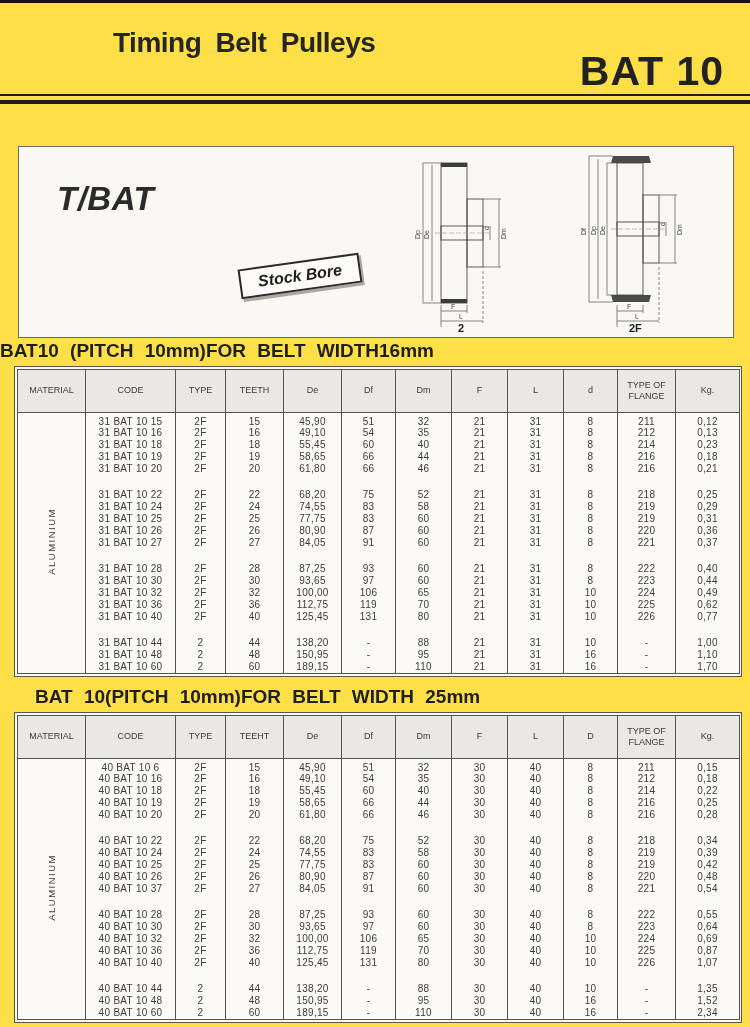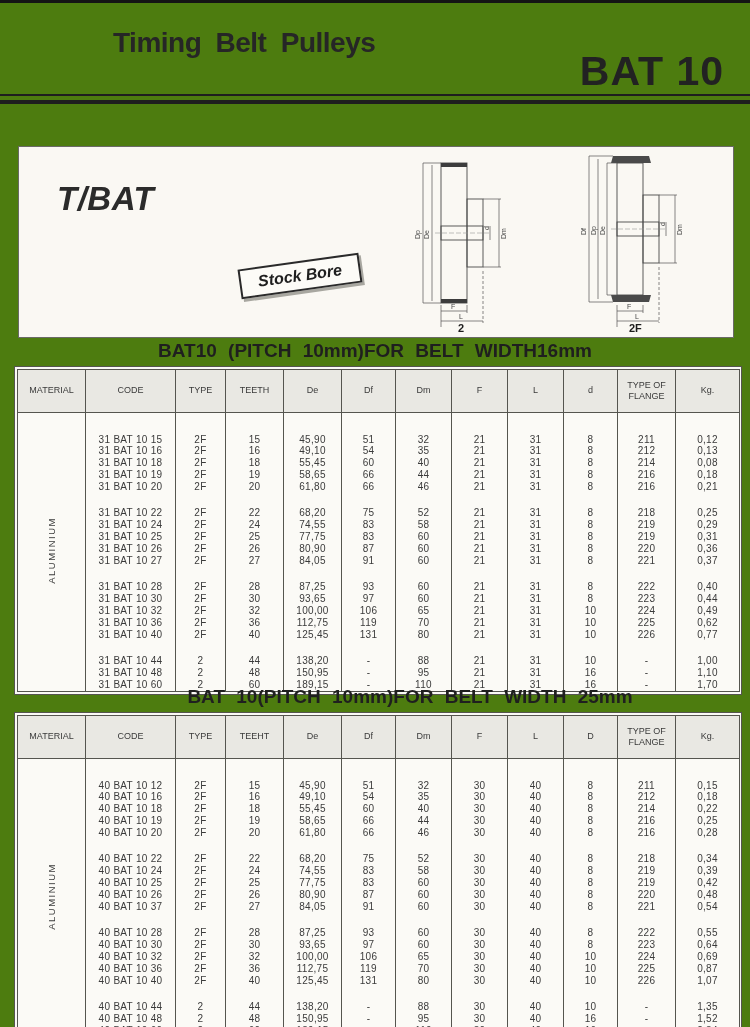--- a/index.html
+++ b/index.html
@@ -3,7 +3,7 @@
 <meta charset="utf-8">
 <style>
   html,body{margin:0;padding:0;background:#d8d6d0;}
-  #page{position:relative;width:750px;height:1027px;background:#4d7c0f;overflow:hidden;
+  #page{position:relative;width:750px;height:1027px;background:#fde047;overflow:hidden;
         font-family:"Liberation Sans",sans-serif;color:#2f2f2f;}
   .topline{position:absolute;top:0;left:0;right:0;height:3px;background:#141414;}
   .title{position:absolute;left:113px;top:26px;font-size:28px;font-weight:bold;

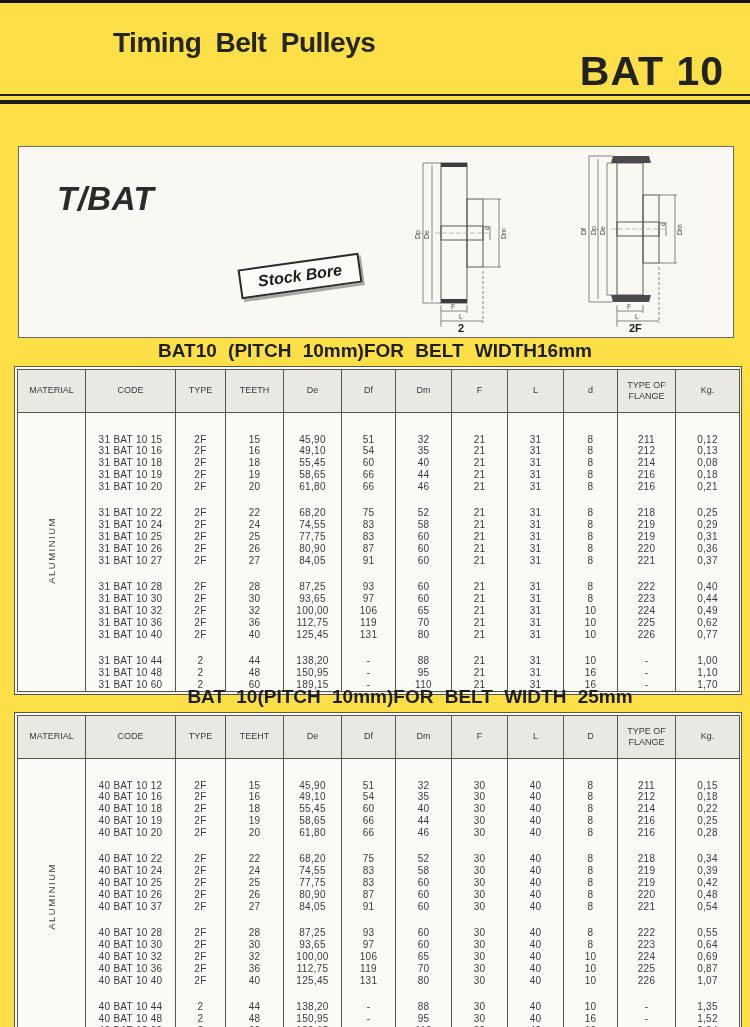--- a/index.html
+++ b/index.html
@@ -28,7 +28,7 @@
   .dline{stroke:#555;stroke-width:.7;}
   .oline{stroke:#4a4a4a;stroke-width:.9;fill:none;}
 
-  .tbltitle{position:absolute;left:0;width:750px;text-align:center;font-size:19px;
+  .tbltitle{position:absolute;left:0;width:750px;text-align:left;font-size:19px;
             font-weight:bold;word-spacing:6px;color:#1f1f1f;}
   #t1-title{top:340px;} #t2-title{top:686px;padding-left:35px;}
   .tblwrap{position:absolute;left:14px;width:722px;border:1px solid #55554f;

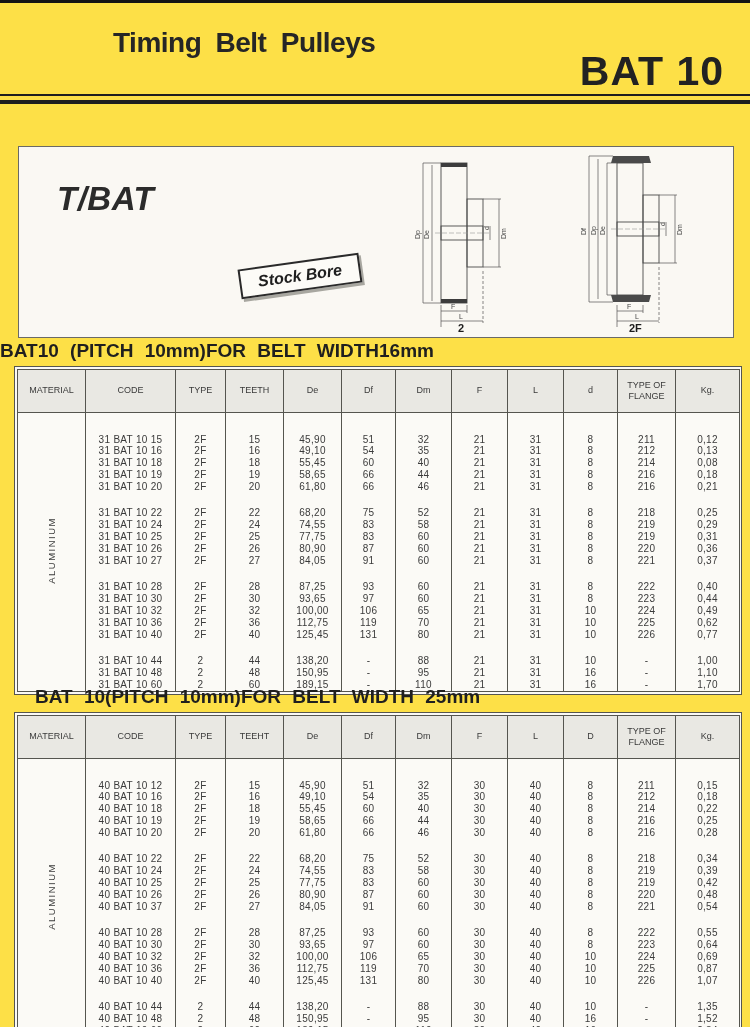--- a/index.html
+++ b/index.html
@@ -44,7 +44,7 @@
   table.spec td.mat{border-left:none;}
   table.spec tbody tr{height:12px;}
   table.spec tbody tr.spacer{height:14px;}
-  table.spec tbody tr:first-child td{padding-top:22px;}
+  table.spec tbody tr:first-child td{padding-top:4px;}
   table.spec tbody tr:first-child td.mat{padding-top:0;}
   .matlabel{writing-mode:vertical-rl;transform:rotate(180deg);font-size:9.5px;
             letter-spacing:1.5px;color:#3a3a3a;}

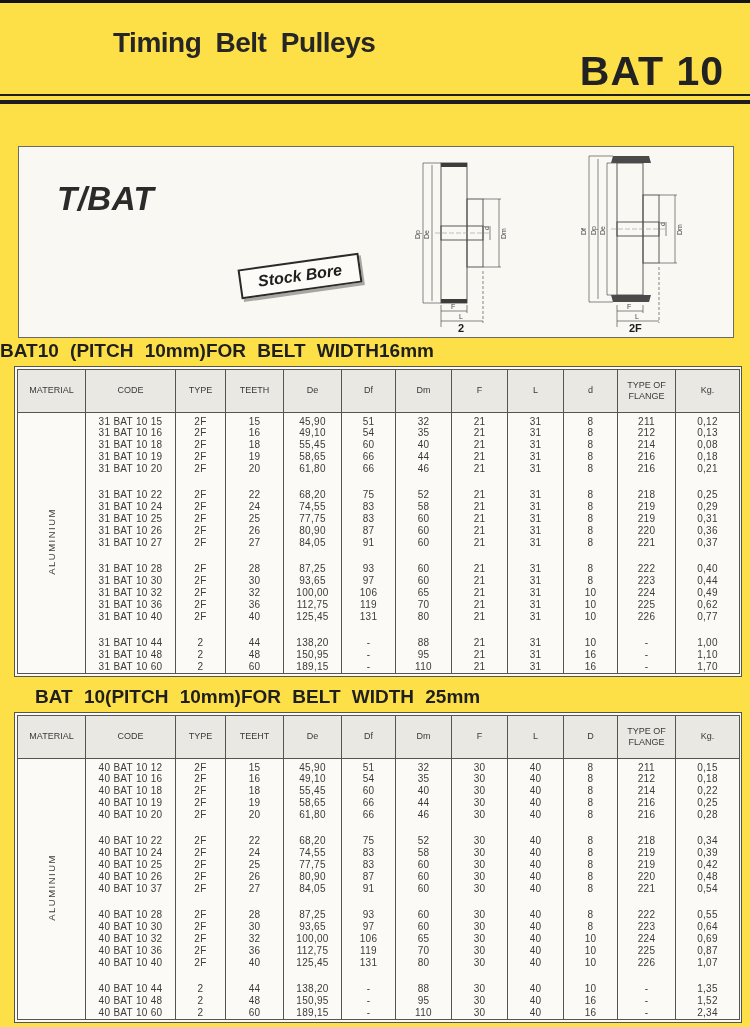--- a/index.html
+++ b/index.html
@@ -218,7 +218,7 @@
             <td>31</td>
             <td>8</td>
             <td>214</td>
-            <td>0,08</td>
+            <td>0,23</td>
           </tr>
           <tr>
             <td>31 BAT 10 19</td>

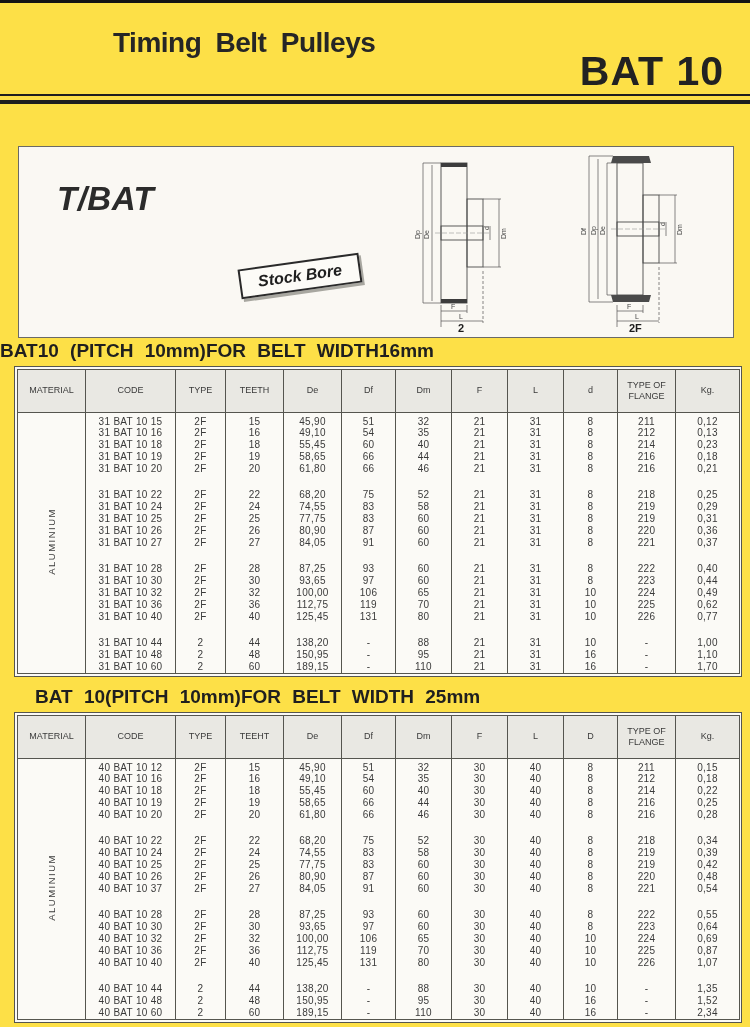--- a/index.html
+++ b/index.html
@@ -494,7 +494,7 @@
       <tbody>
           <tr>
             <td rowspan="21" class="mat"><span class="matlabel">ALUMINIUM</span></td>
-            <td>40 BAT 10 12</td>
+            <td>40 BAT 10 6</td>
             <td>2F</td>
             <td>15</td>
             <td>45,90</td>

